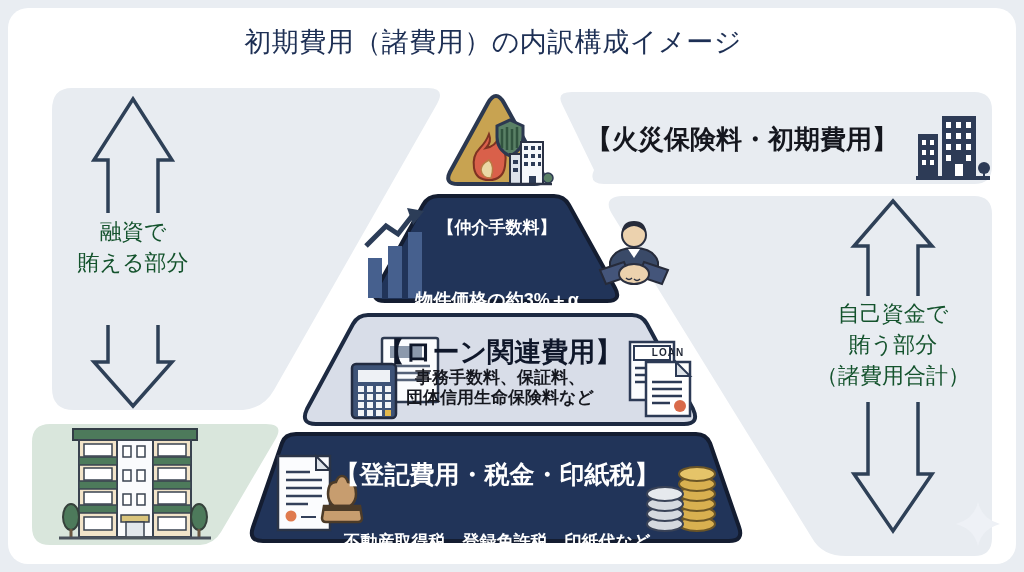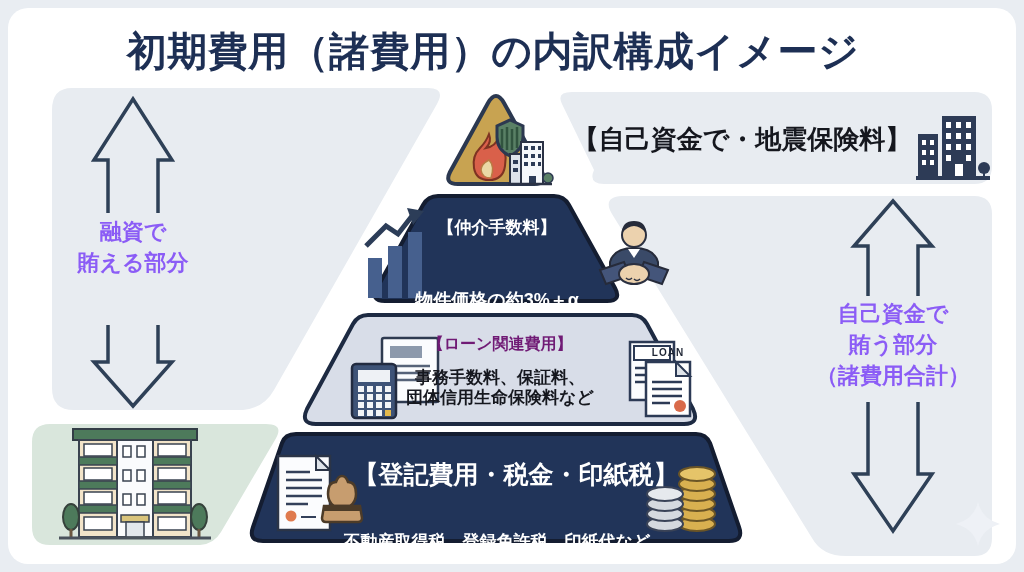--- a/index.html
+++ b/index.html
@@ -12,7 +12,7 @@
   #bg{position:absolute;left:0;top:0;}
   .abs{position:absolute;z-index:2;}
   .ctr{transform:translateX(-50%);text-align:center;white-space:nowrap;}
-  .main-title{font-size:40px;font-weight:700;color:#1d2f54;letter-spacing:0.5px;}
+  .main-title{font-size:27px;font-weight:400;color:#1d2f54;letter-spacing:0.5px;}
   .panel-label{font-size:26px;font-weight:800;color:#15171e;}
   .tier-title-light{font-size:17px;font-weight:800;color:#ffffff;}
   .tier-sub-light{font-size:18px;font-weight:700;color:#ffffff;margin-top:32px;}

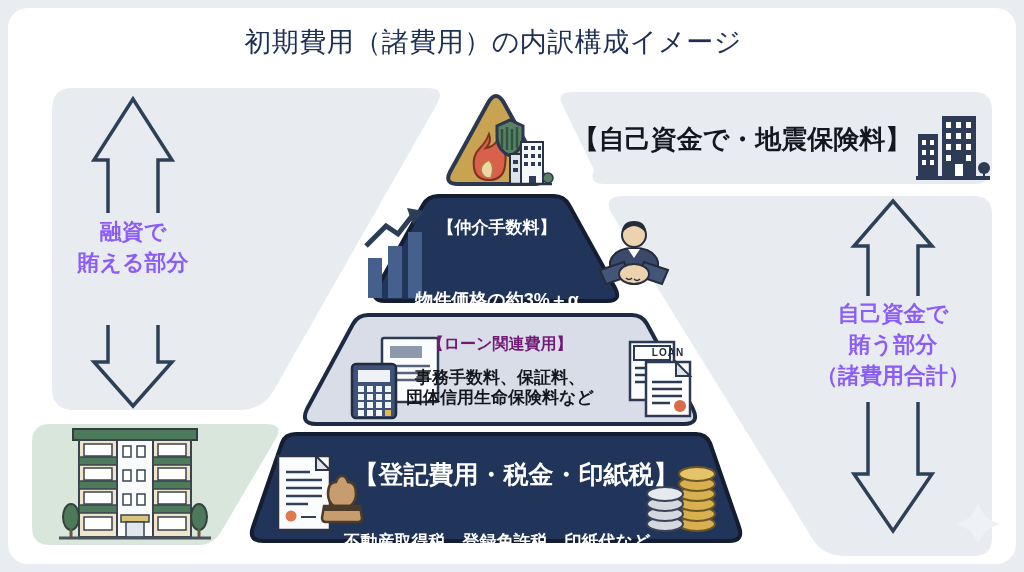--- a/index.html
+++ b/index.html
@@ -232,7 +232,7 @@
 
   <div class="abs ctr main-title" style="left:493px;top:24px;">初期費用（諸費用）の内訳構成イメージ</div>
 
-  <div class="abs ctr panel-label" style="left:742px;top:122px;">【自己資金で・地震保険料】</div>
+  <div class="abs ctr panel-label" style="left:742px;top:122px;">【火災保険料・初期費用】</div>
 
   <div class="abs ctr tier-title-light" style="left:497px;top:216px;">【仲介手数料】</div>
   <div class="abs ctr tier-sub-light" style="left:497px;top:256px;">物件価格の約3%＋α</div>

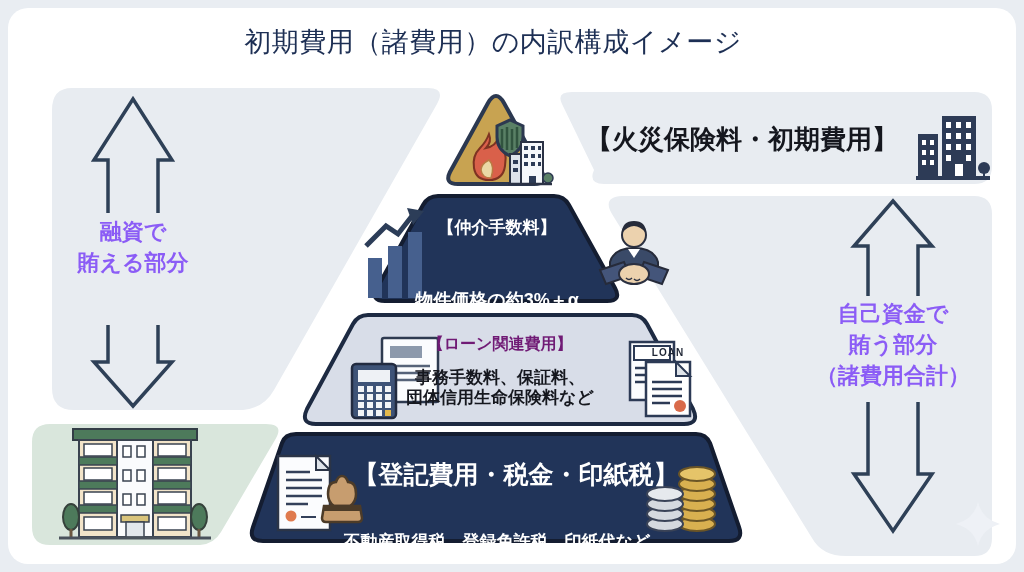--- a/index.html
+++ b/index.html
@@ -18,7 +18,7 @@
   .tier-sub-light{font-size:18px;font-weight:700;color:#ffffff;margin-top:32px;}
   .tier-title-dark{font-size:16px;font-weight:800;color:#701a75;text-align:center;}
   .tier-sub-dark{font-size:17px;font-weight:700;color:#15171e;line-height:20px;}
-  .annot{font-size:22px;font-weight:700;color:#8b5cf6;line-height:31px;}
+  .annot{font-size:22px;font-weight:400;color:#14532d;line-height:31px;}
   .loan-label{font-size:10px;font-weight:800;color:#1f2635;letter-spacing:1px;margin-left:16px;}
 </style>
 </head>

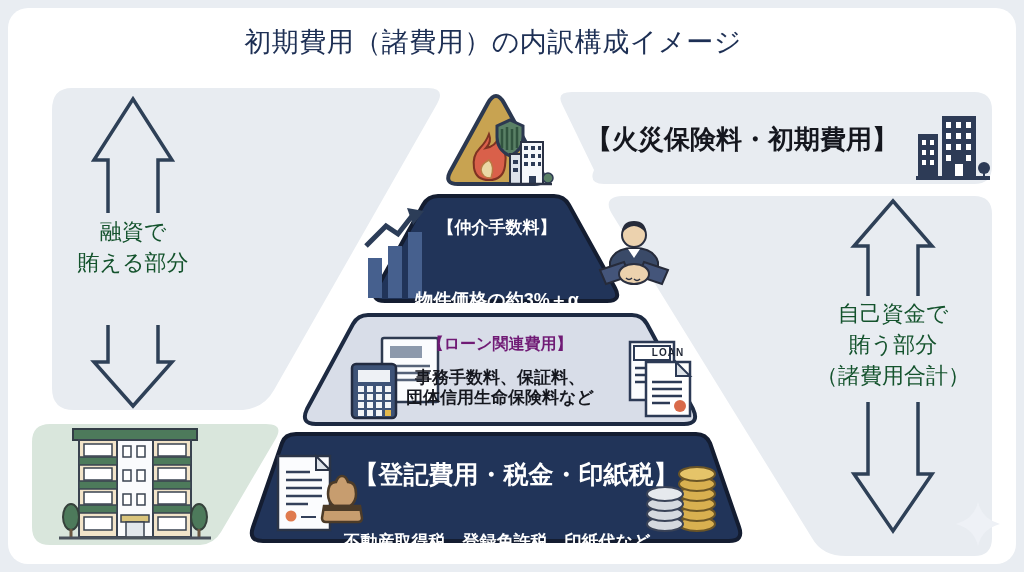--- a/index.html
+++ b/index.html
@@ -16,7 +16,7 @@
   .panel-label{font-size:26px;font-weight:800;color:#15171e;}
   .tier-title-light{font-size:17px;font-weight:800;color:#ffffff;}
   .tier-sub-light{font-size:18px;font-weight:700;color:#ffffff;margin-top:32px;}
-  .tier-title-dark{font-size:16px;font-weight:800;color:#701a75;text-align:center;}
+  .tier-title-dark{font-size:27px;font-weight:800;color:#0f172a;text-align:center;}
   .tier-sub-dark{font-size:17px;font-weight:700;color:#15171e;line-height:20px;}
   .annot{font-size:22px;font-weight:400;color:#14532d;line-height:31px;}
   .loan-label{font-size:10px;font-weight:800;color:#1f2635;letter-spacing:1px;margin-left:16px;}

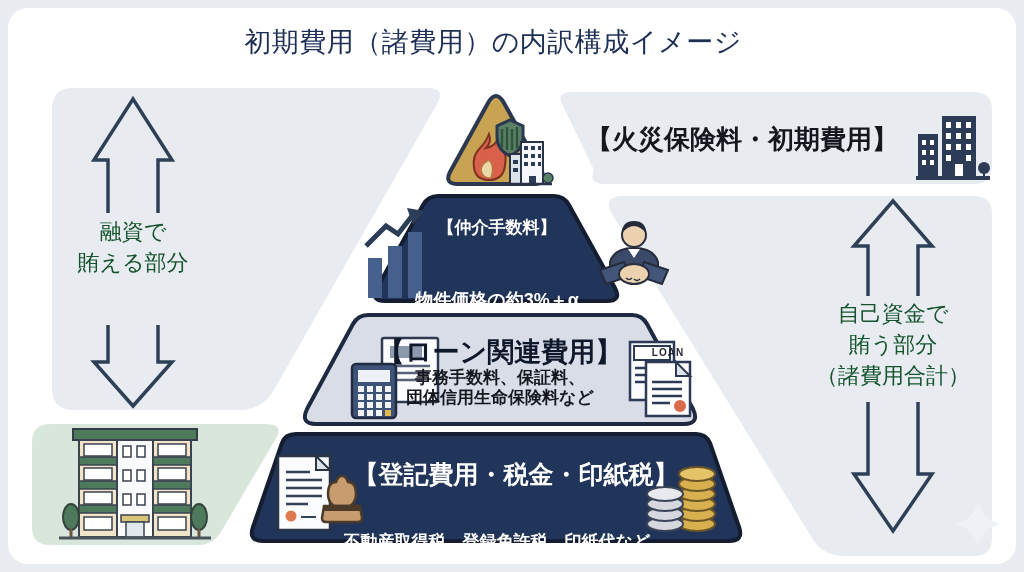--- a/index.html
+++ b/index.html
@@ -244,7 +244,7 @@
   </div>
   <div class="abs ctr loan-label" style="left:652px;top:347px;">LOAN</div>
 
-  <div class="abs ctr tier-title-light" style="left:497px;top:458px;font-size:25px;margin-left:19px;">【登記費用・税金・印紙税】</div>
+  <div class="abs ctr tier-title-light" style="left:497px;top:458px;font-size:25px;">【登記費用・税金・印紙税】</div>
   <div class="abs ctr tier-sub-light" style="left:497px;top:498px;font-size:17px;">不動産取得税、登録免許税、印紙代など</div>
 
   <div class="abs ctr annot" style="left:133px;top:216px;">

